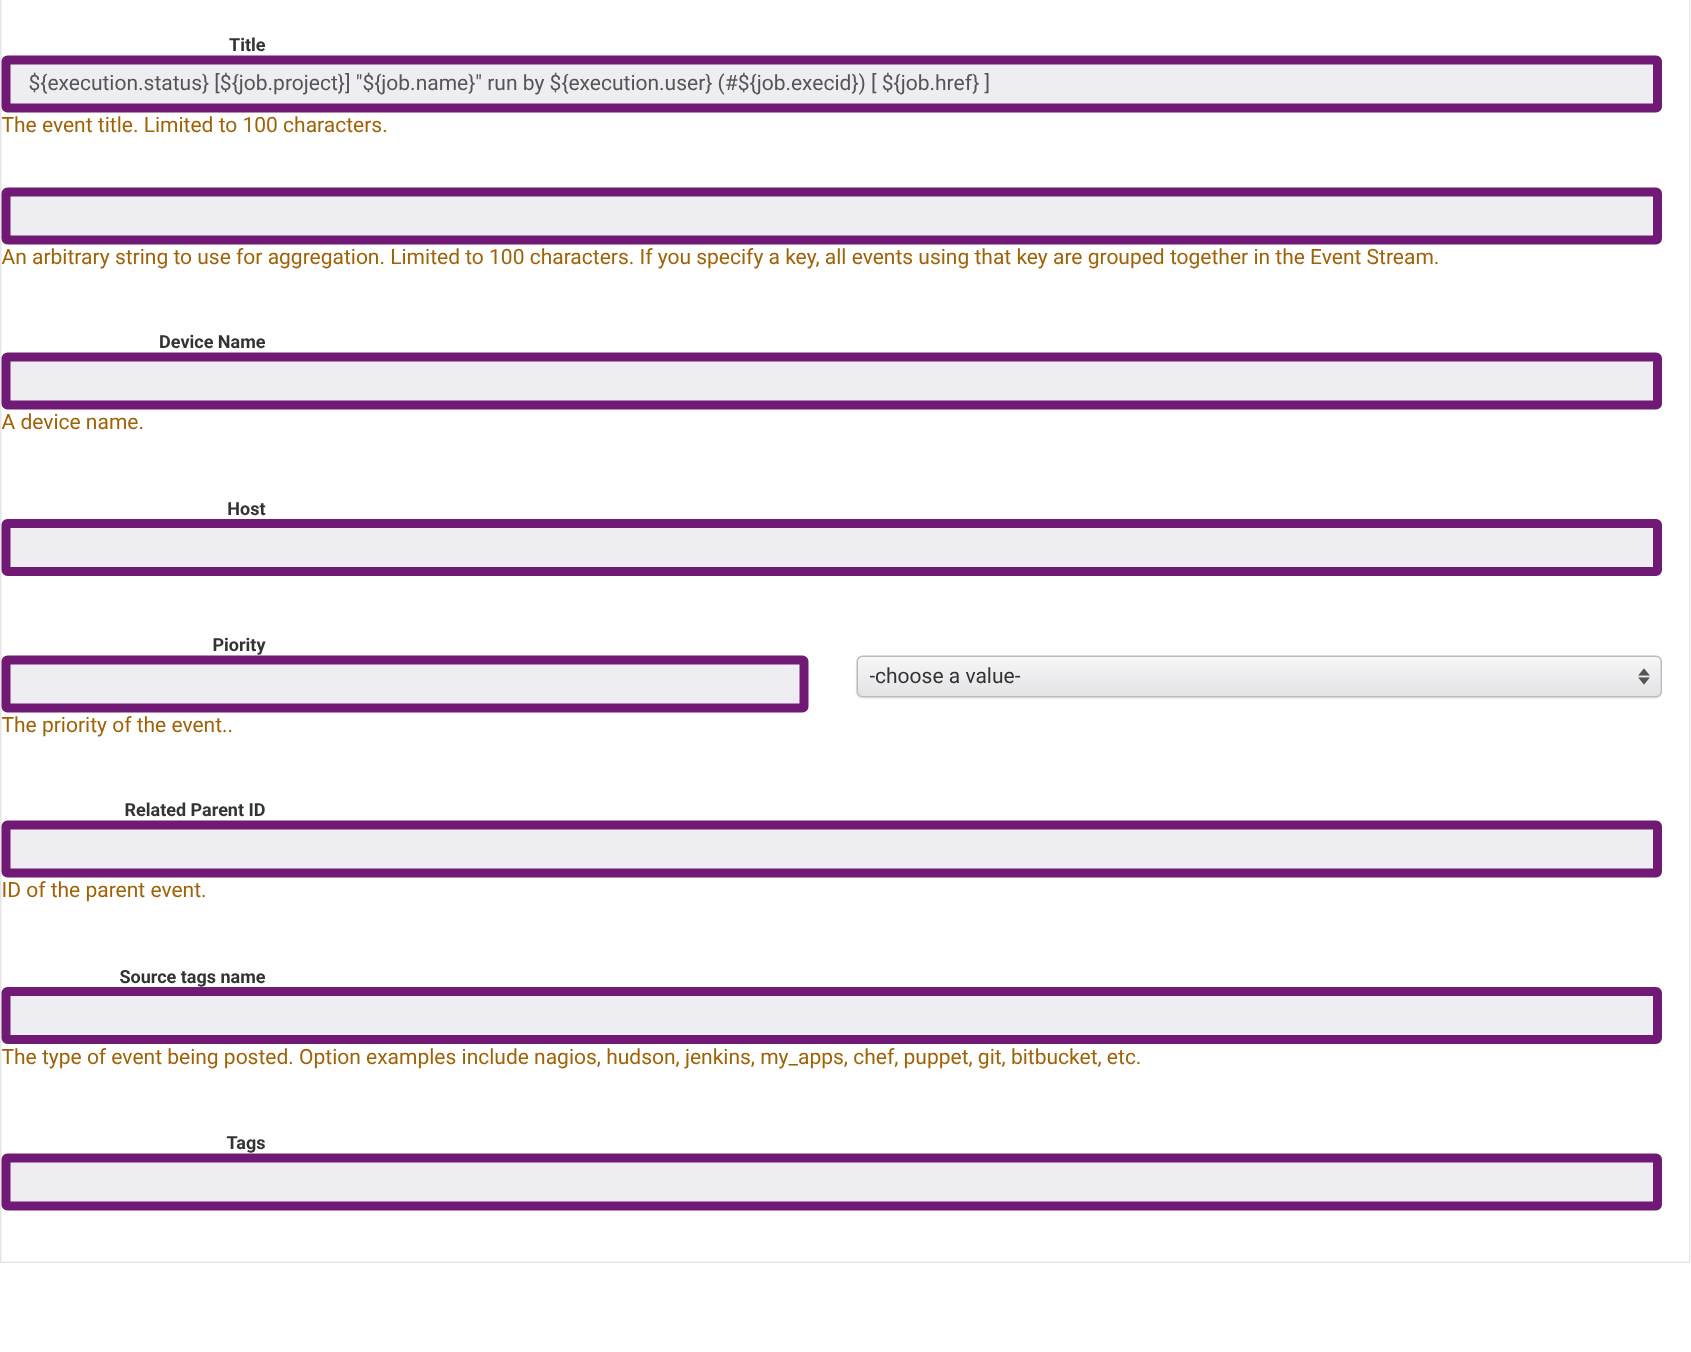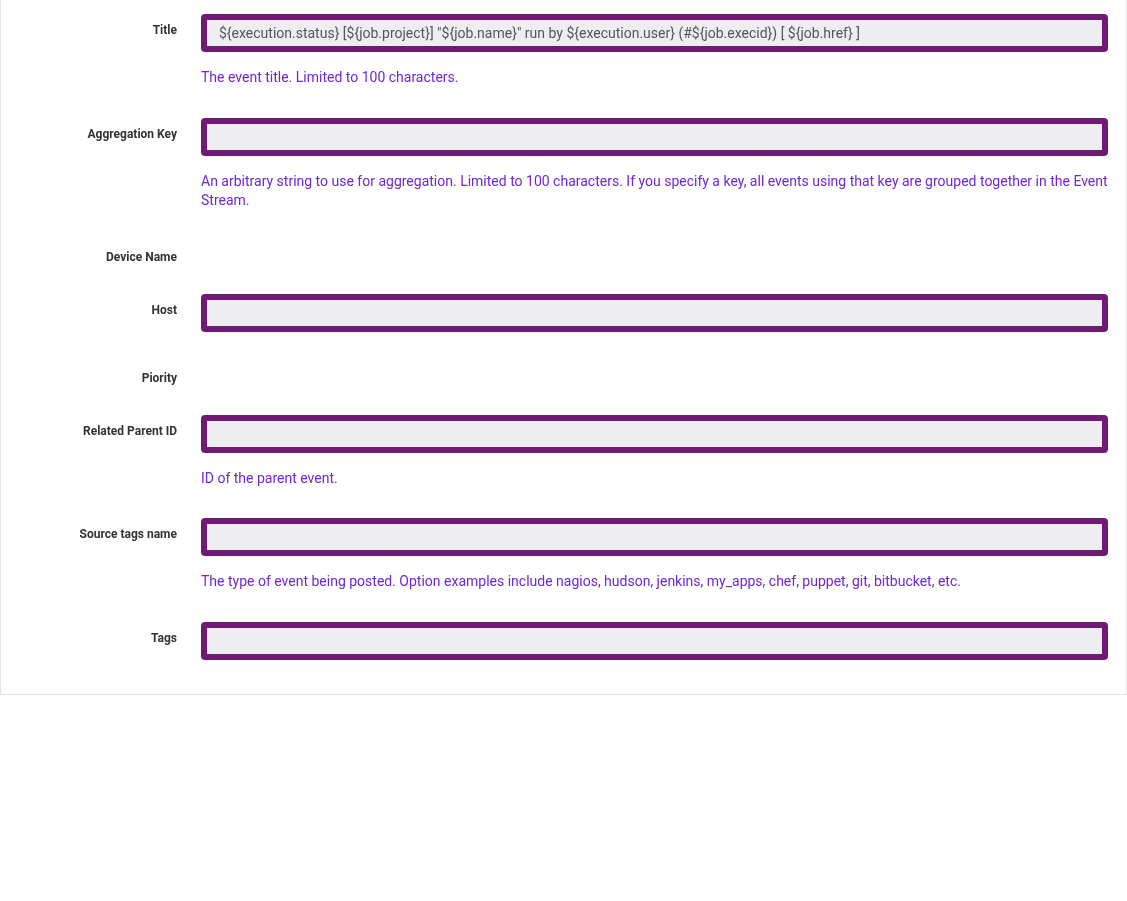--- a/index.html
+++ b/index.html
@@ -23,6 +23,7 @@
       display: flex;
       padding: 6px 0;
       margin-bottom: 18px;
+      flex-direction: column;
     }
     .form-row:first-child {
       padding-top: 14px;

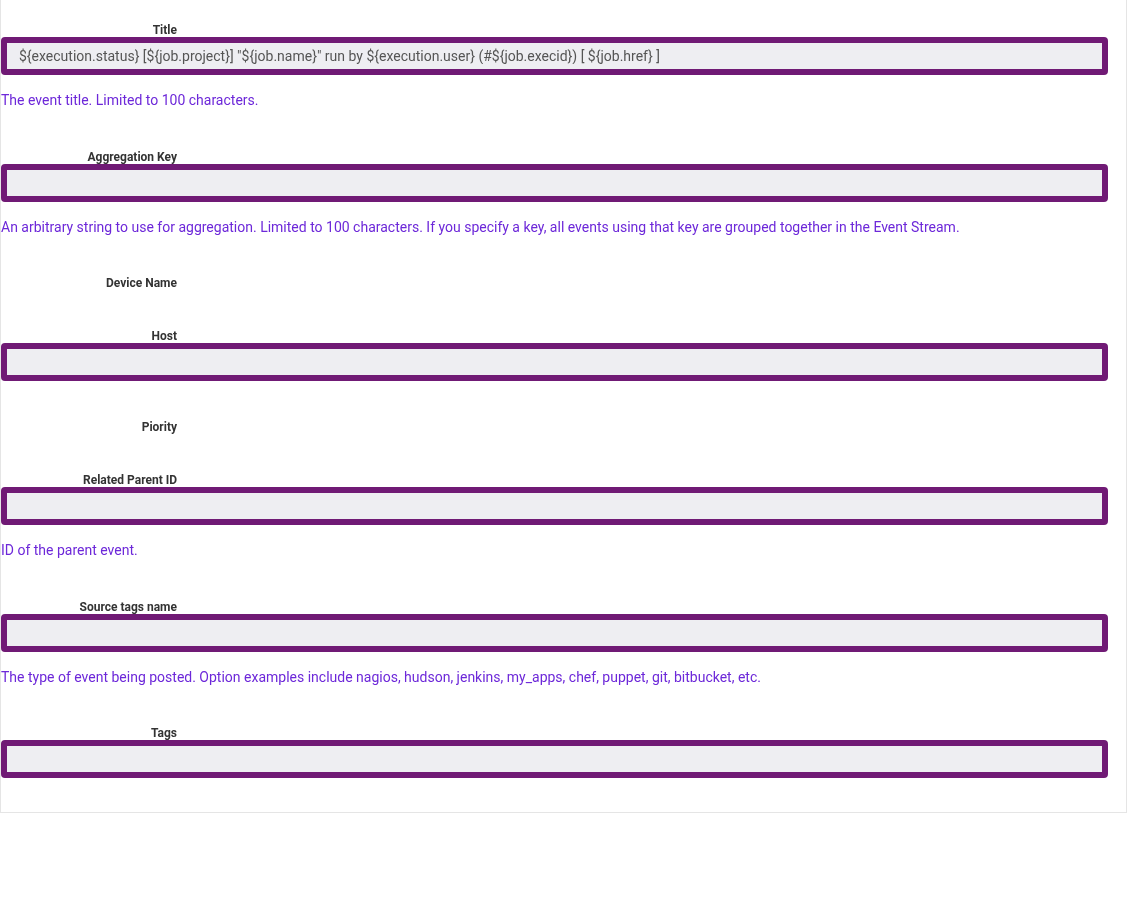--- a/index.html
+++ b/index.html
@@ -54,9 +54,9 @@
       color: #555;
     }
     .help-text {
-      color: #6d28d9;
-      font-size: 14px;
-      margin-top: 16px;
+      color: #a16207;
+      font-size: 14px;
+      margin-top: 0;
       line-height: 1.4;
     }
     .code-editor {

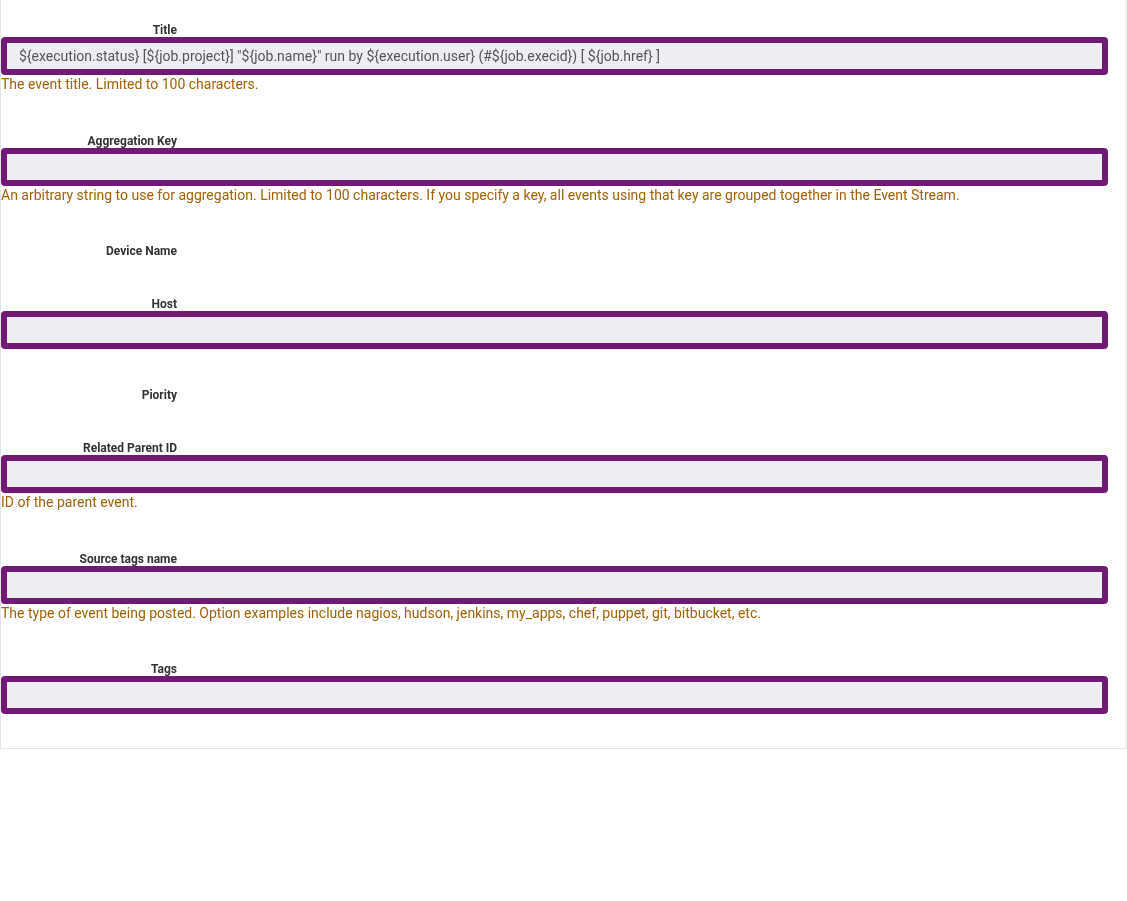--- a/index.html
+++ b/index.html
@@ -168,7 +168,6 @@
 
 
   <div class="form-row">
-    <div class="form-label">Aggregation Key</div>
     <div class="form-field">
       <input type="text" class="text-input" value="" style="">
       <div class="help-text">An arbitrary string to use for aggregation. Limited to 100 characters. If you specify a key, all events using that key are grouped together in the Event Stream.</div>

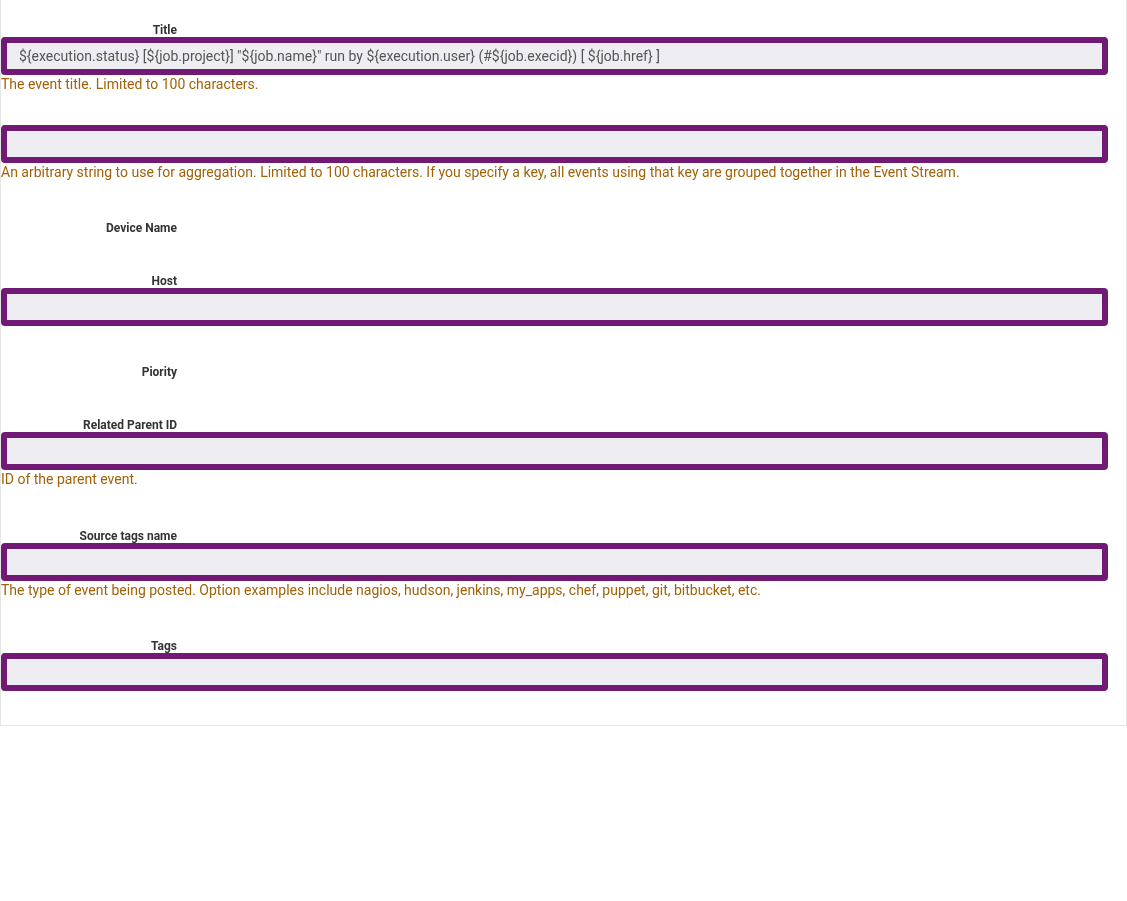--- a/index.html
+++ b/index.html
@@ -176,6 +176,10 @@
 
   <div class="form-row">
     <div class="form-label">Device Name</div>
+    <div class="form-field">
+      <input type="text" class="text-input" value="" style="">
+      <div class="help-text">A device name.</div>
+    </div>
   </div>
 
   <div class="form-row">

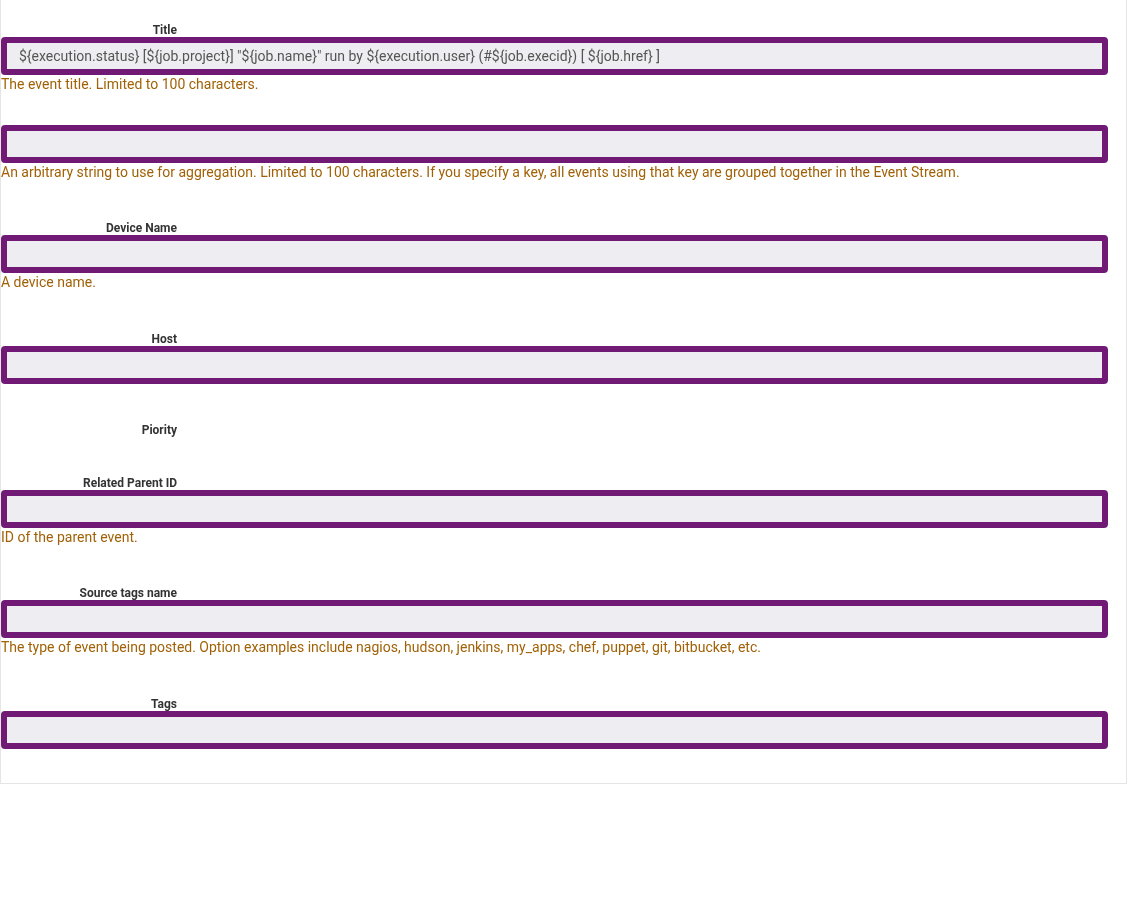--- a/index.html
+++ b/index.html
@@ -191,6 +191,29 @@
 
   <div class="form-row">
     <div class="form-label">Piority</div>
+    <div class="form-field">
+      <div class="dual-field">
+        <div class="dual-left">
+          <input type="text" class="text-input" value="" style="">
+        </div>
+        <div class="dual-right">
+          <div class="select-wrap">
+            <select class="select-input">
+              <option>-choose a value-</option>
+            </select>
+            <span class="select-arrows">
+              <svg width="8" height="5" viewBox="0 0 8 5">
+                  <path d="M0 5 L4 0 L8 5 Z" fill="#555"></path>
+                </svg>
+              <svg width="8" height="5" viewBox="0 0 8 5">
+                  <path d="M0 0 L4 5 L8 0 Z" fill="#555"></path>
+                </svg>
+            </span>
+          </div>
+        </div>
+      </div>
+      <div class="help-text">The priority of the event..</div>
+    </div>
   </div>
 
   <div class="form-row">

